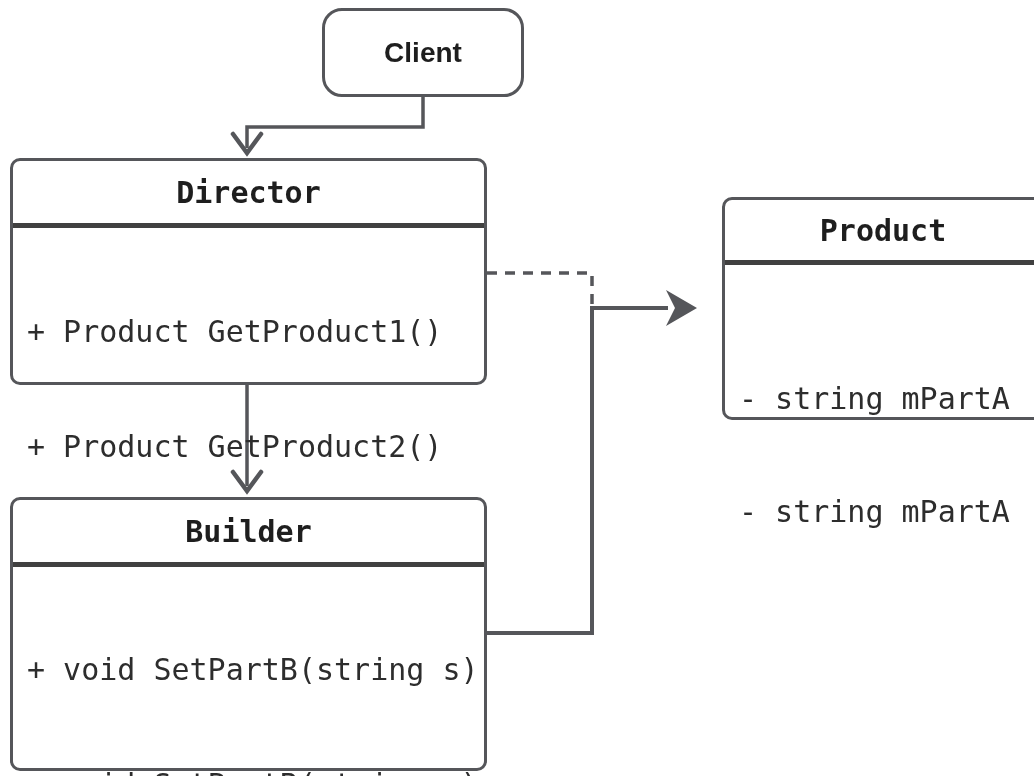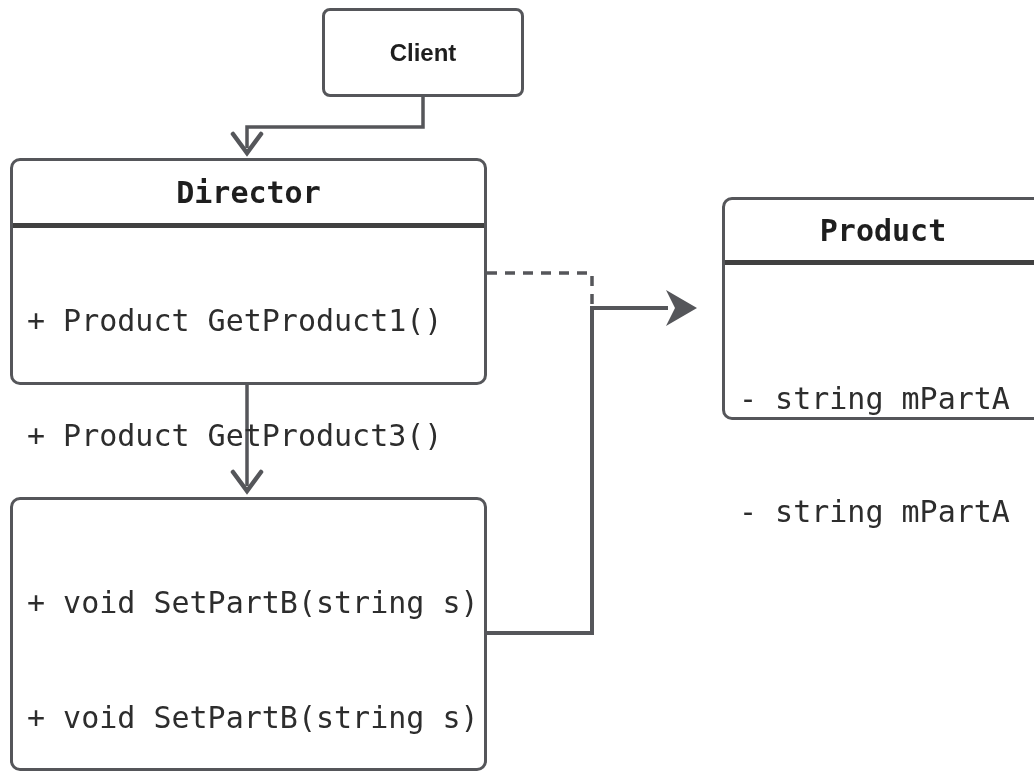--- a/index.html
+++ b/index.html
@@ -52,13 +52,13 @@
   #class-box-product .member-row { height: 43px; line-height: 43px; }
   #class-box-client {
     left: 322px; top: 8px; width: 202px; height: 89px;
-    border-radius: 8px;
+    border-radius: 20px;
     display: flex;
     align-items: center;
     justify-content: center;
     font-family: "Liberation Sans", sans-serif;
     font-weight: bold;
-    font-size: 24px;
+    font-size: 28px;
     color: #1e1e1e;
   }
   #class-box-director { left: 10px;  top: 158px; width: 477px; height: 227px; }

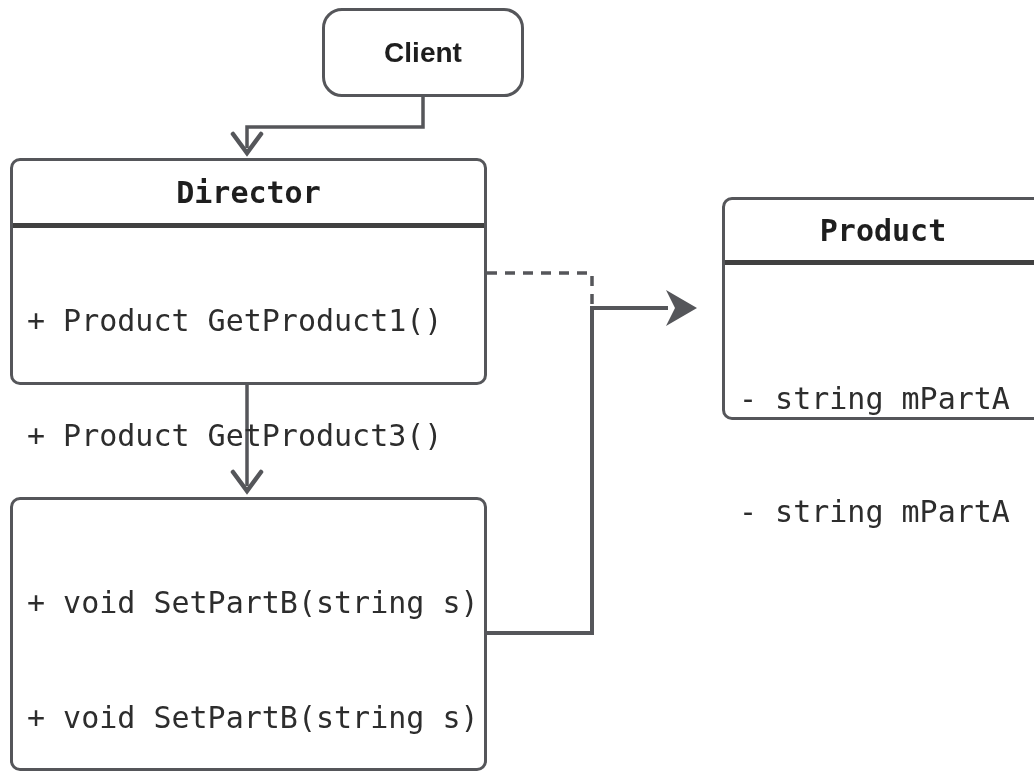--- a/index.html
+++ b/index.html
@@ -63,7 +63,7 @@
   }
   #class-box-director { left: 10px;  top: 158px; width: 477px; height: 227px; }
   #class-box-director .uml-title { height: 67px; }
-  #class-box-director .uml-members { }
+  #class-box-director .uml-members { padding-top: 11px; }
   #class-box-builder  { left: 10px;  top: 497px; width: 477px; height: 274px; }
   #class-box-builder .uml-title { height: 67px; }
   #class-box-builder .uml-members { padding-top: 10px; }

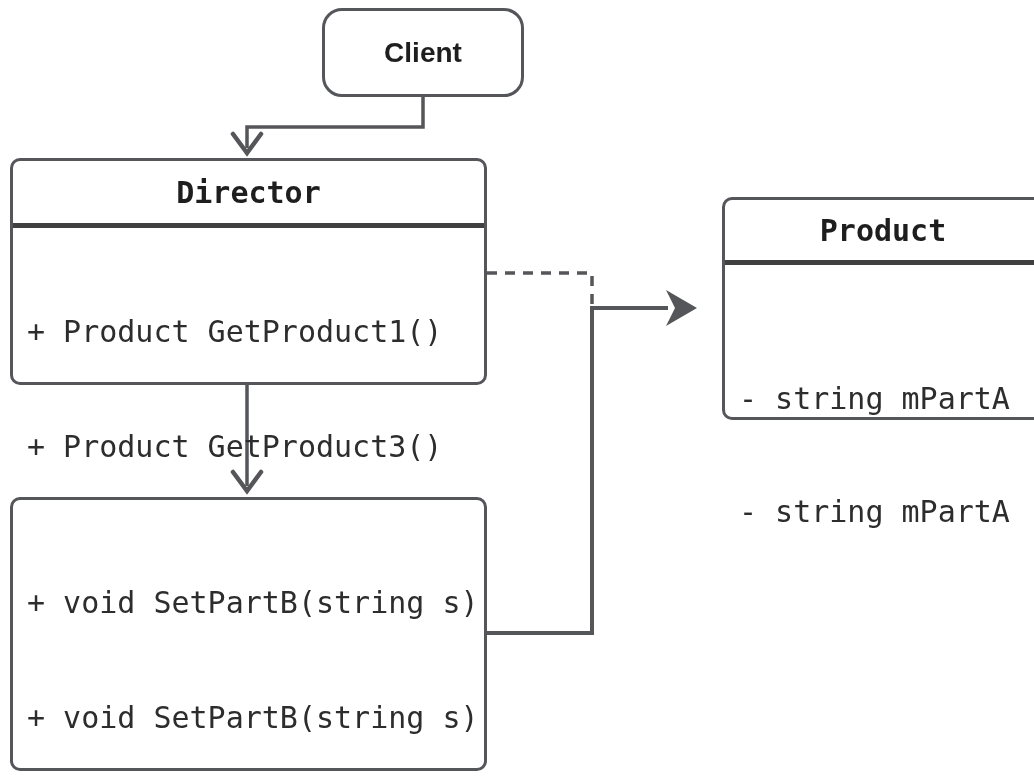--- a/index.html
+++ b/index.html
@@ -98,6 +98,7 @@
     <div class="uml-title">Director</div>
     <div class="uml-members">
       <div class="member-row">+ Product GetProduct1()</div>
+      <div class="member-row">+ Product GetProduct2()</div>
       <div class="member-row">+ Product GetProduct3()</div>
     </div>
   </div>

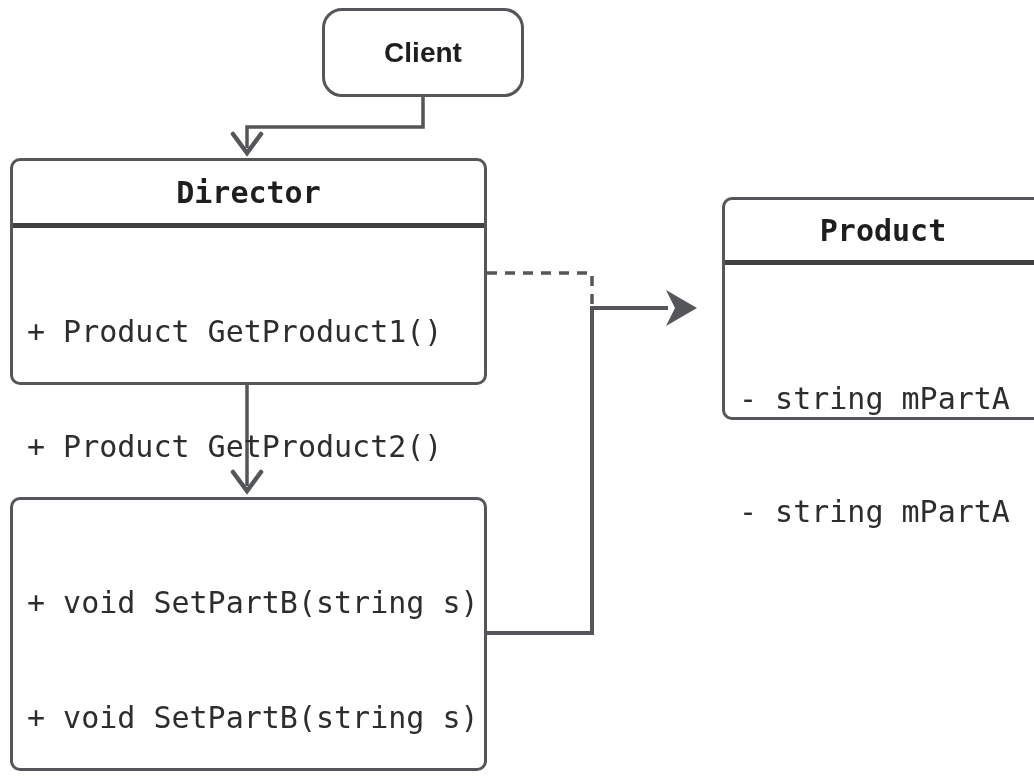--- a/index.html
+++ b/index.html
@@ -104,6 +104,7 @@
   </div>
 
   <div class="uml-box" id="class-box-builder">
+    <div class="uml-title">Builder</div>
     <div class="uml-members">
       <div class="member-row">+ void SetPartB(string s)</div>
       <div class="member-row">+ void SetPartB(string s)</div>

